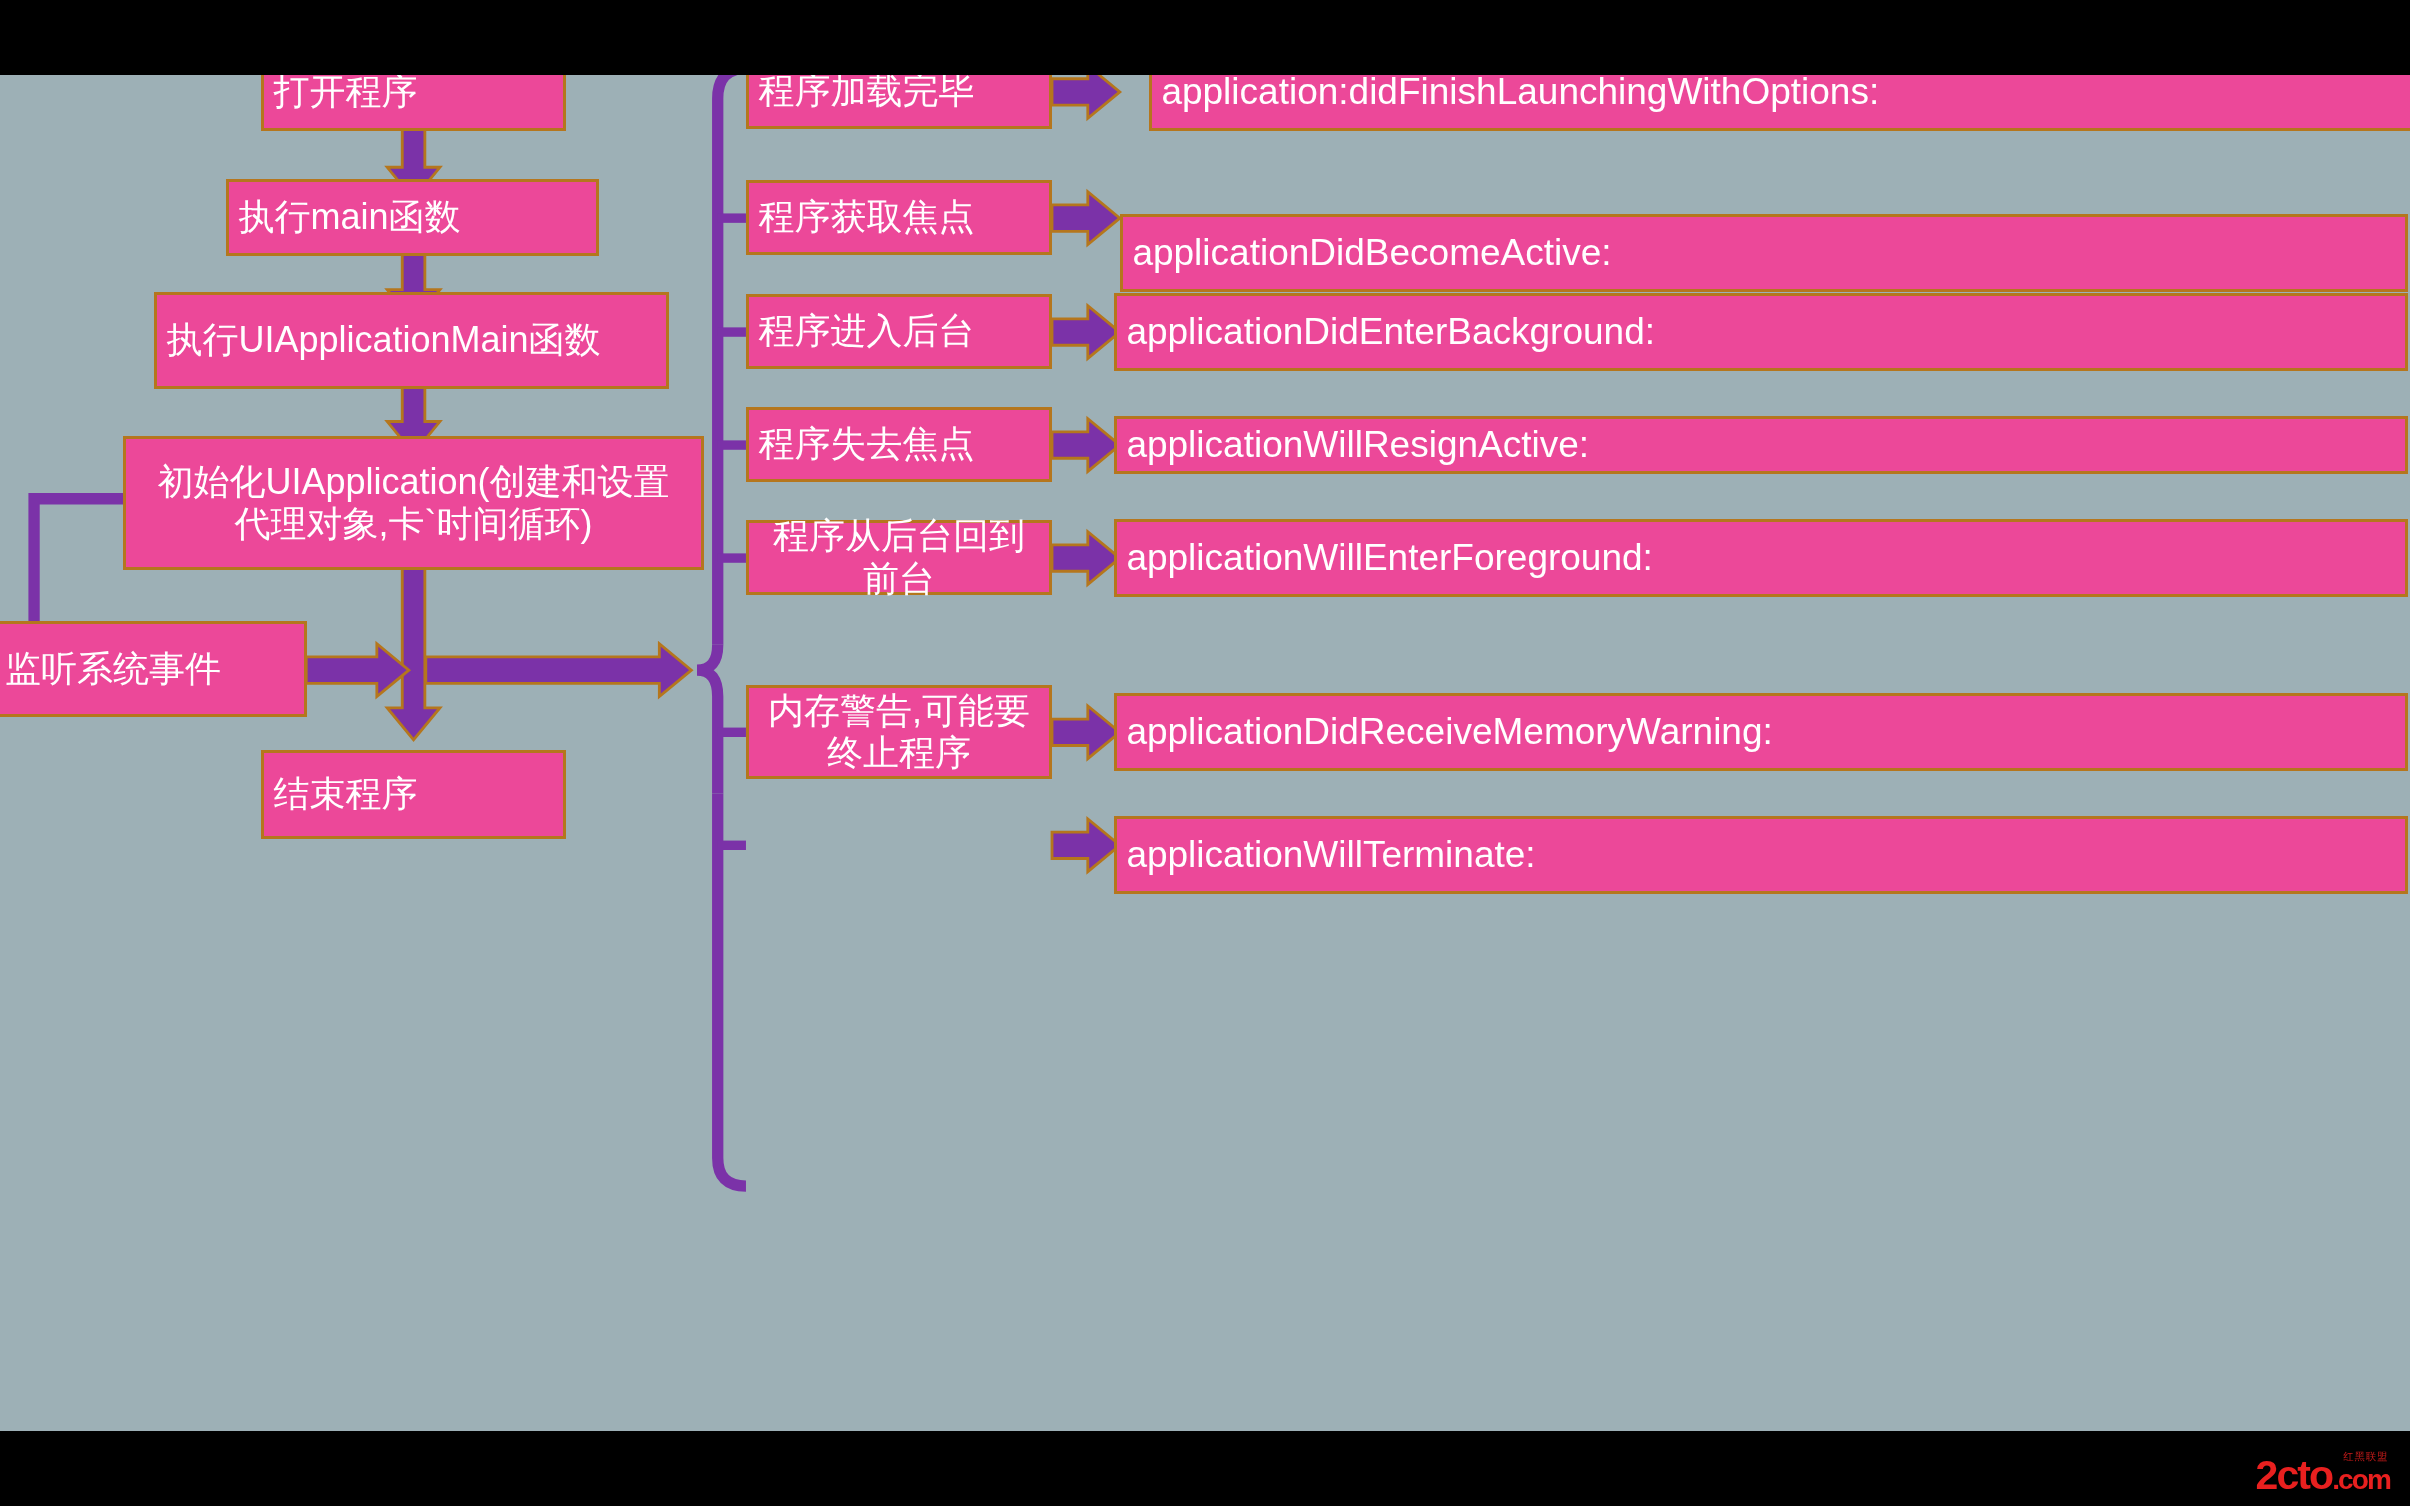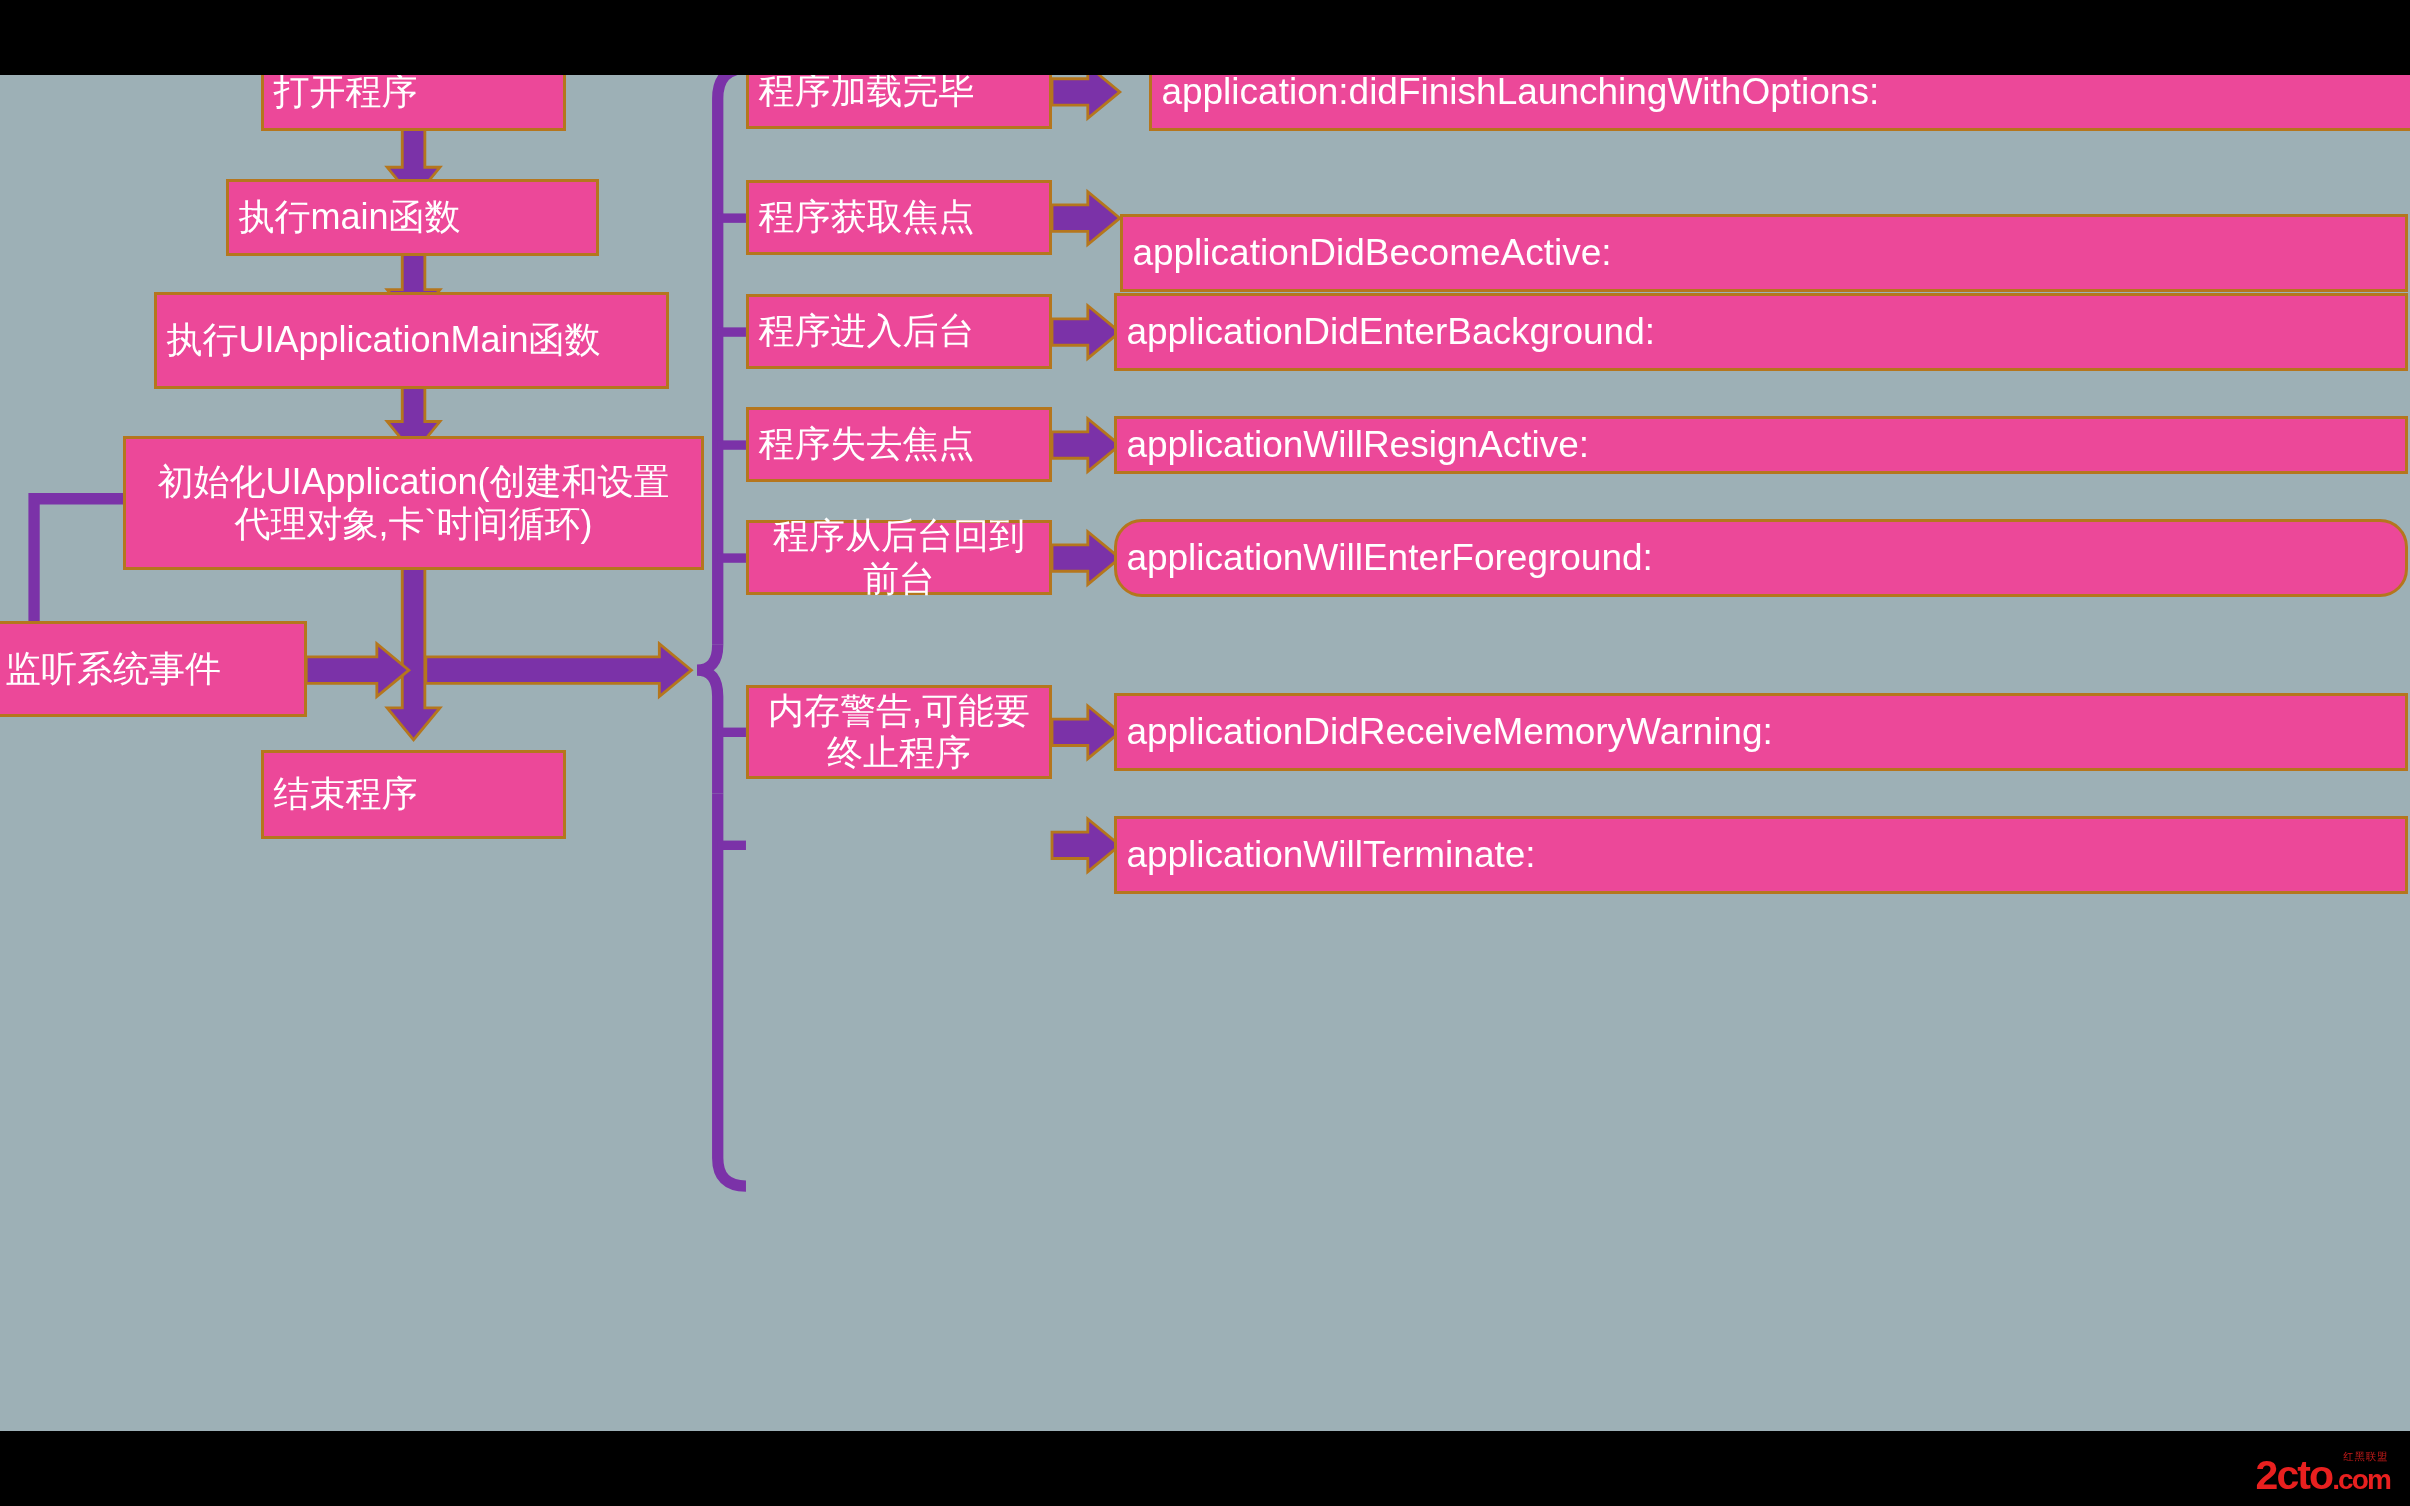--- a/index.html
+++ b/index.html
@@ -188,7 +188,7 @@
     <div class="box en" style="left:1114px;top:341px;width:1294px;height:58px;">
       <span>applicationWillResignActive:</span>
     </div>
-    <div class="box en" style="left:1114px;top:444px;width:1294px;height:78px;border-radius:28px;">
+    <div class="box en" style="left:1114px;top:444px;width:1294px;height:78px;">
       <span>applicationWillEnterForeground:</span>
     </div>
     <div class="box en" style="left:1114px;top:741px;width:1294px;height:78px;">

